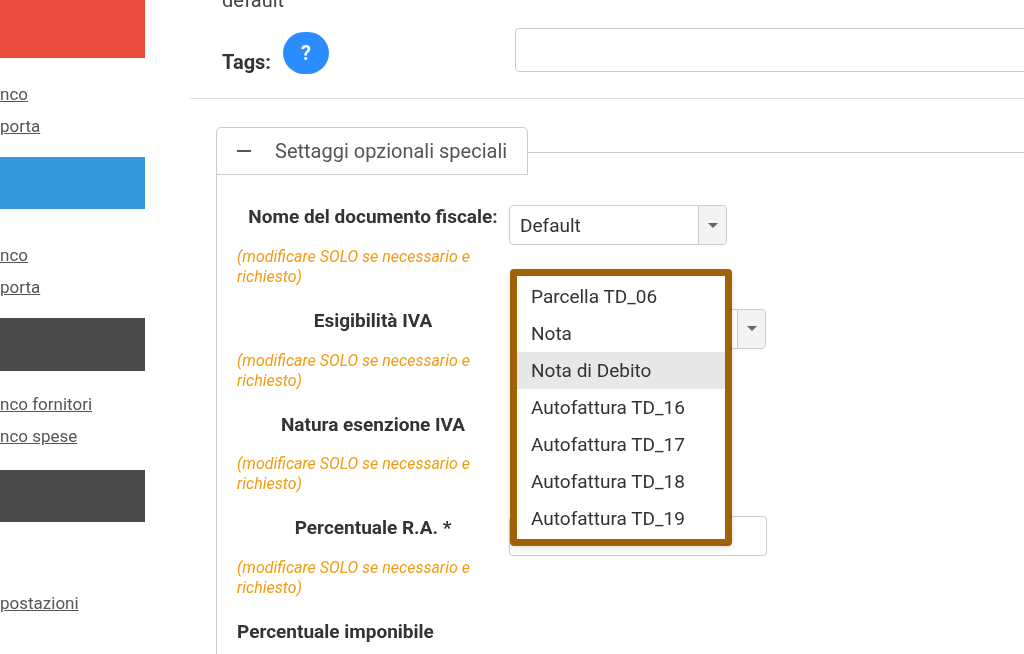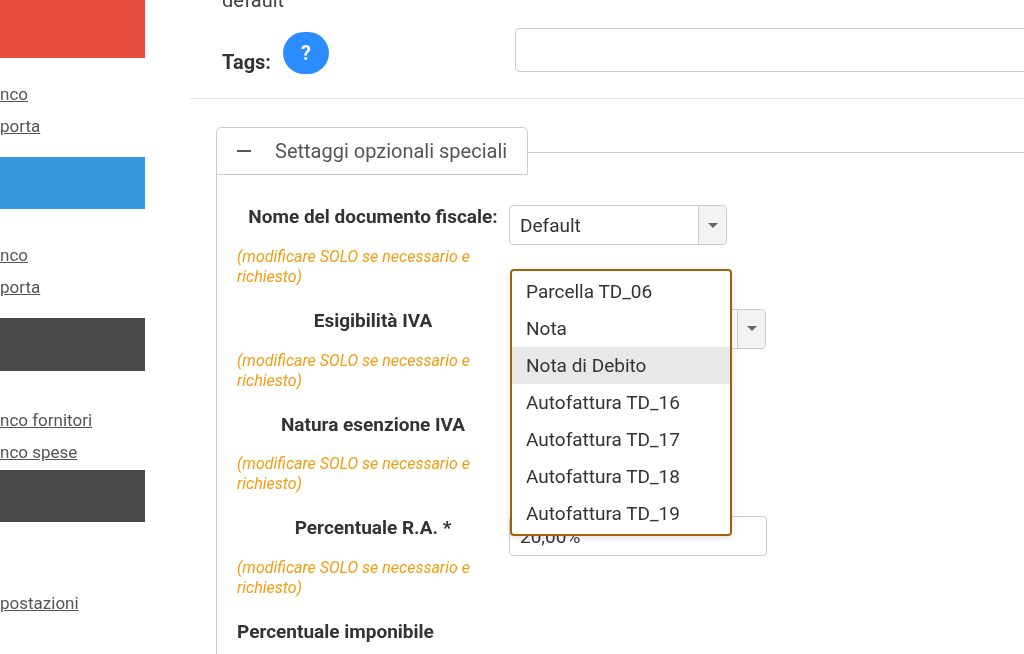--- a/index.html
+++ b/index.html
@@ -159,7 +159,7 @@
     left: 293px;
     width: 222px;
     background: #fff;
-    border: 2px solid #a16207;
+    border: 7px solid #a16207;
     border-radius: 4px;
     box-shadow: 0 2px 6px rgba(0,0,0,0.12);
     z-index: 50;

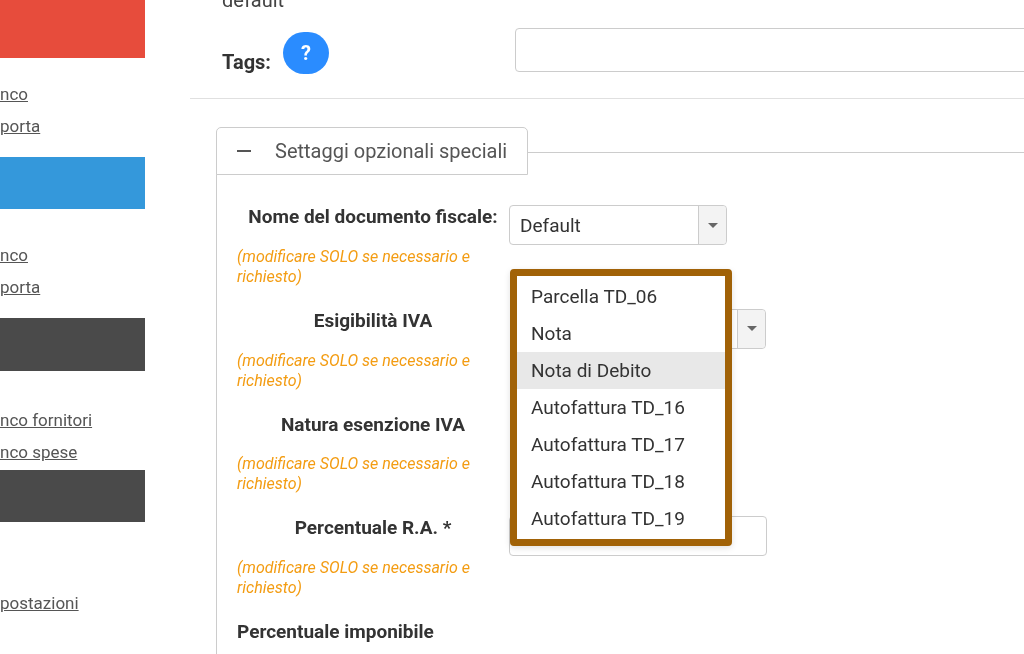--- a/index.html
+++ b/index.html
@@ -26,7 +26,7 @@
   .side-block-blue { background: #3498db; height: 52px; width: 100%; }
   .side-block-white-2 { background: #fff; height: 109px; width: 100%; padding-top: 30px; }
   .side-block-gray { background: #4a4a4a; height: 53px; width: 100%; }
-  .side-block-white-3 { background: #fff; height: 99px; width: 100%; padding-top: 33px; }
+  .side-block-white-3 { background: #fff; height: 99px; width: 100%; padding-top: 17px; }
   .side-block-gray-2 { background: #4a4a4a; height: 52px; width: 100%; }
   .side-block-white-4 { background: #fff; height: 132px; width: 100%; padding-top: 65px; }
   .side-item {

